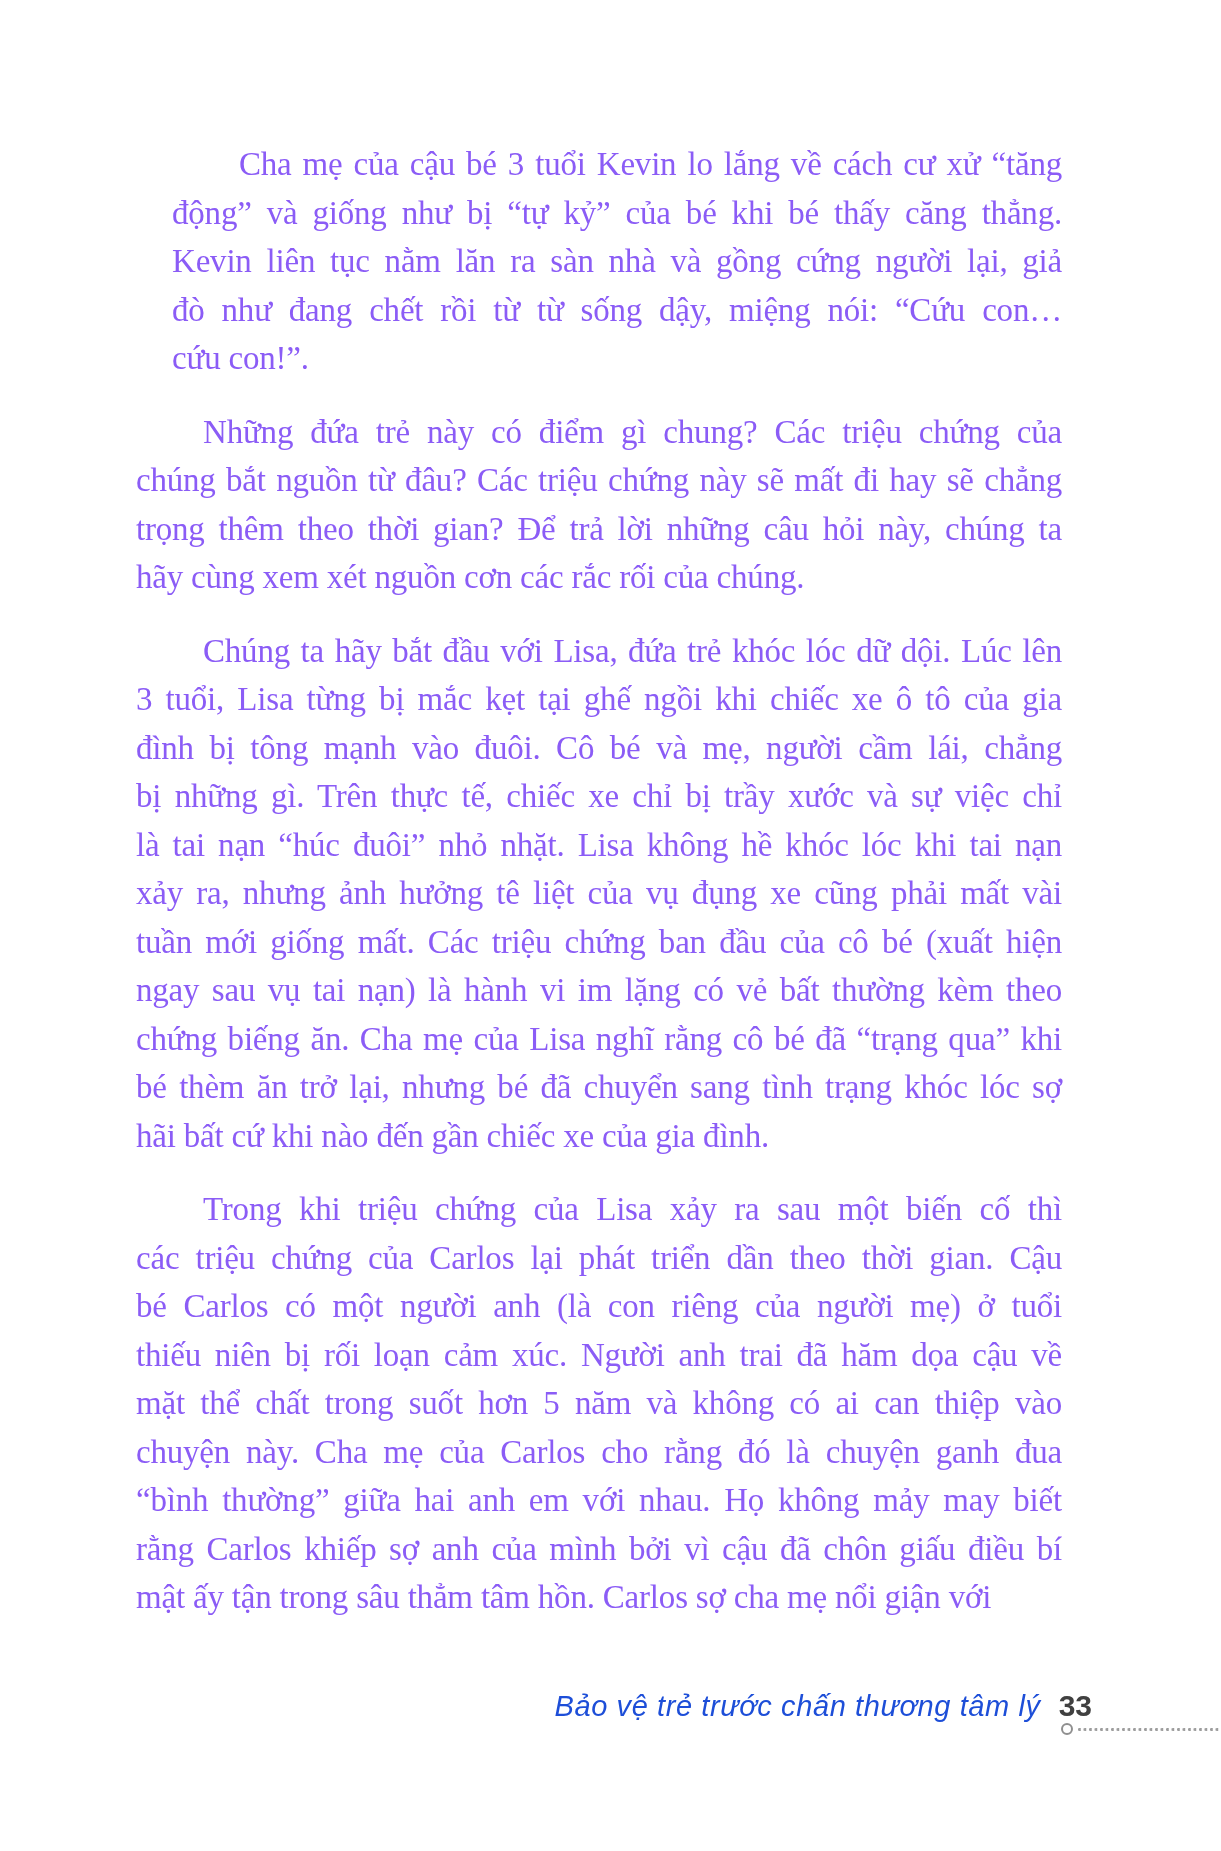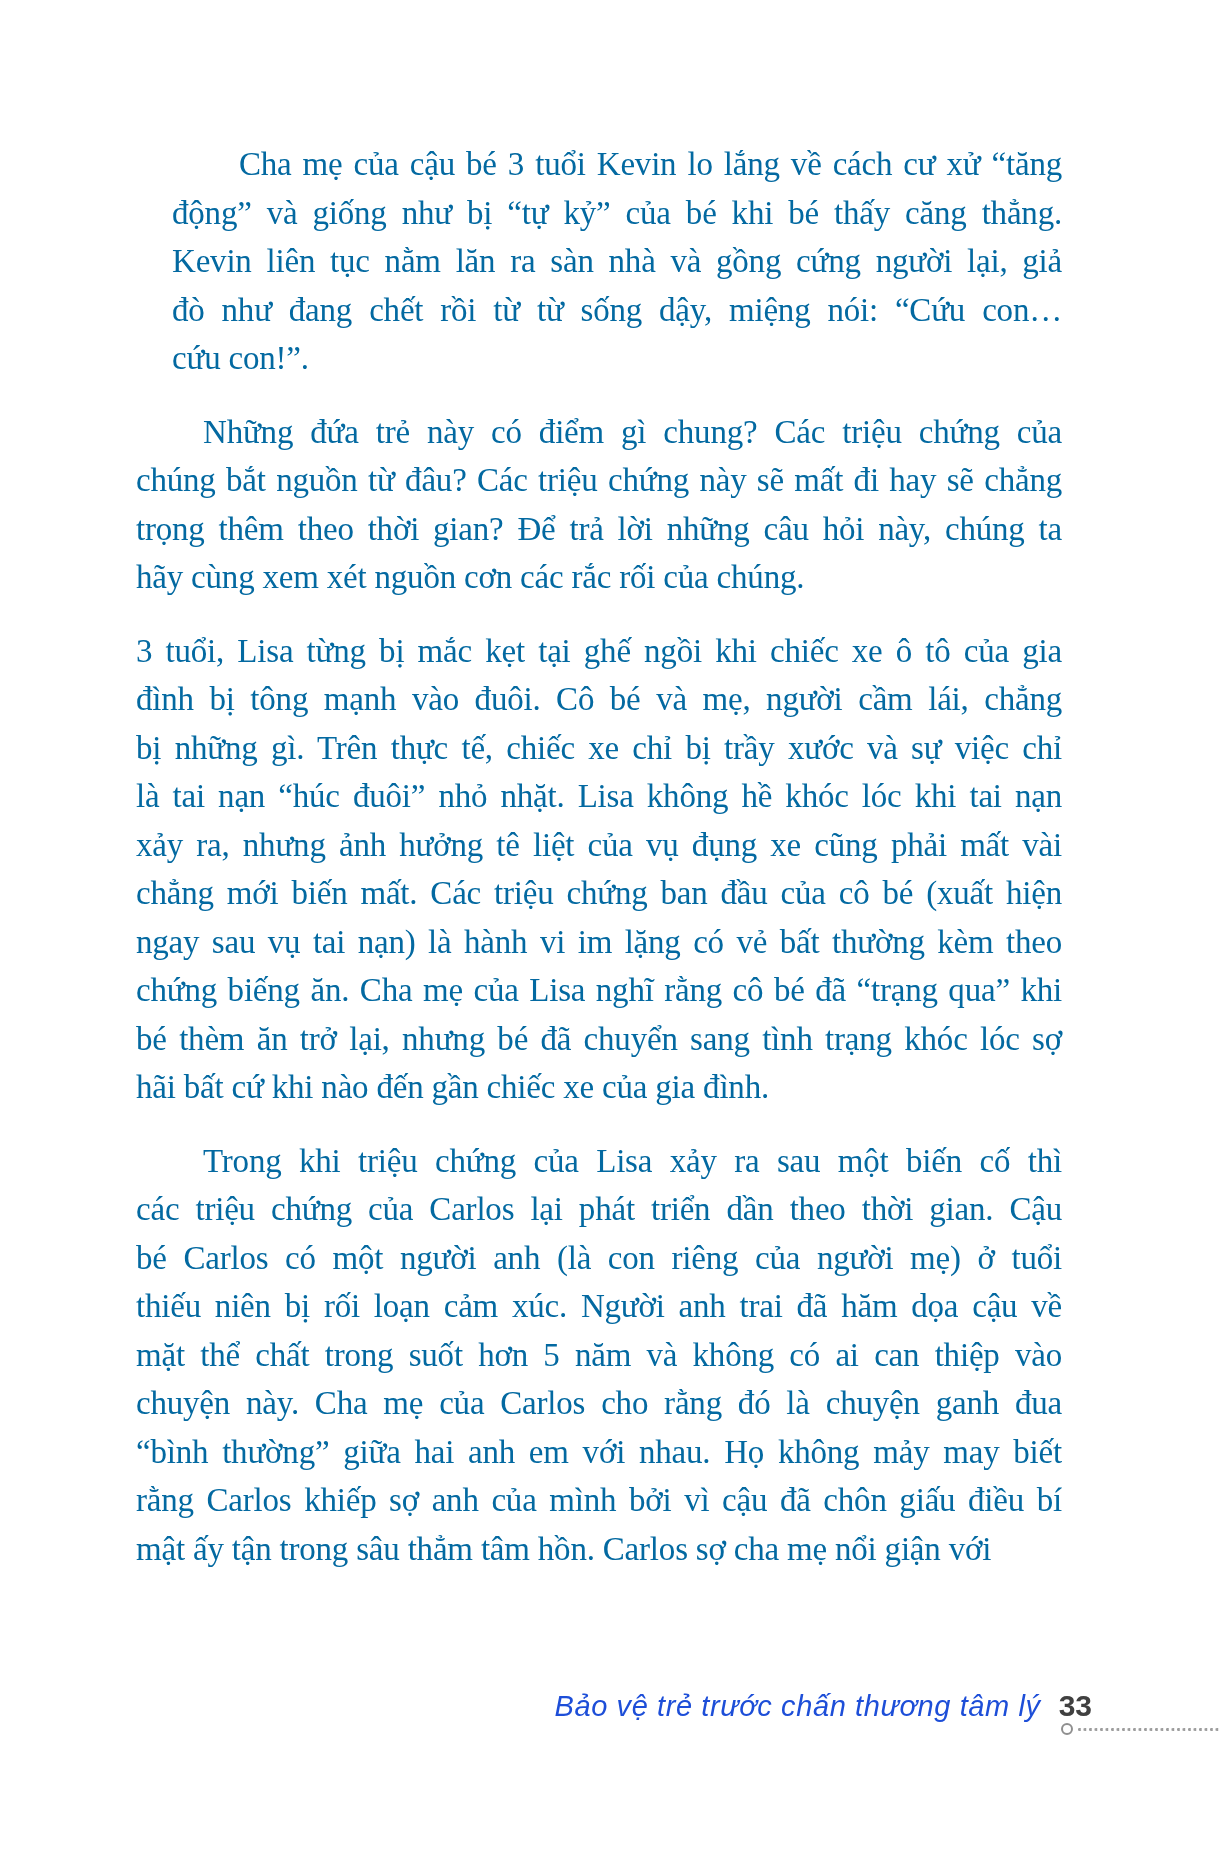--- a/index.html
+++ b/index.html
@@ -19,7 +19,7 @@
     position: absolute;
     left: 136px; top: 140px;
     width: 926px;
-    color: #0369a1;
+    color: #8b5cf6;
     font-size: 33px;
     line-height: 48.5px;
     letter-spacing: -0.2px;

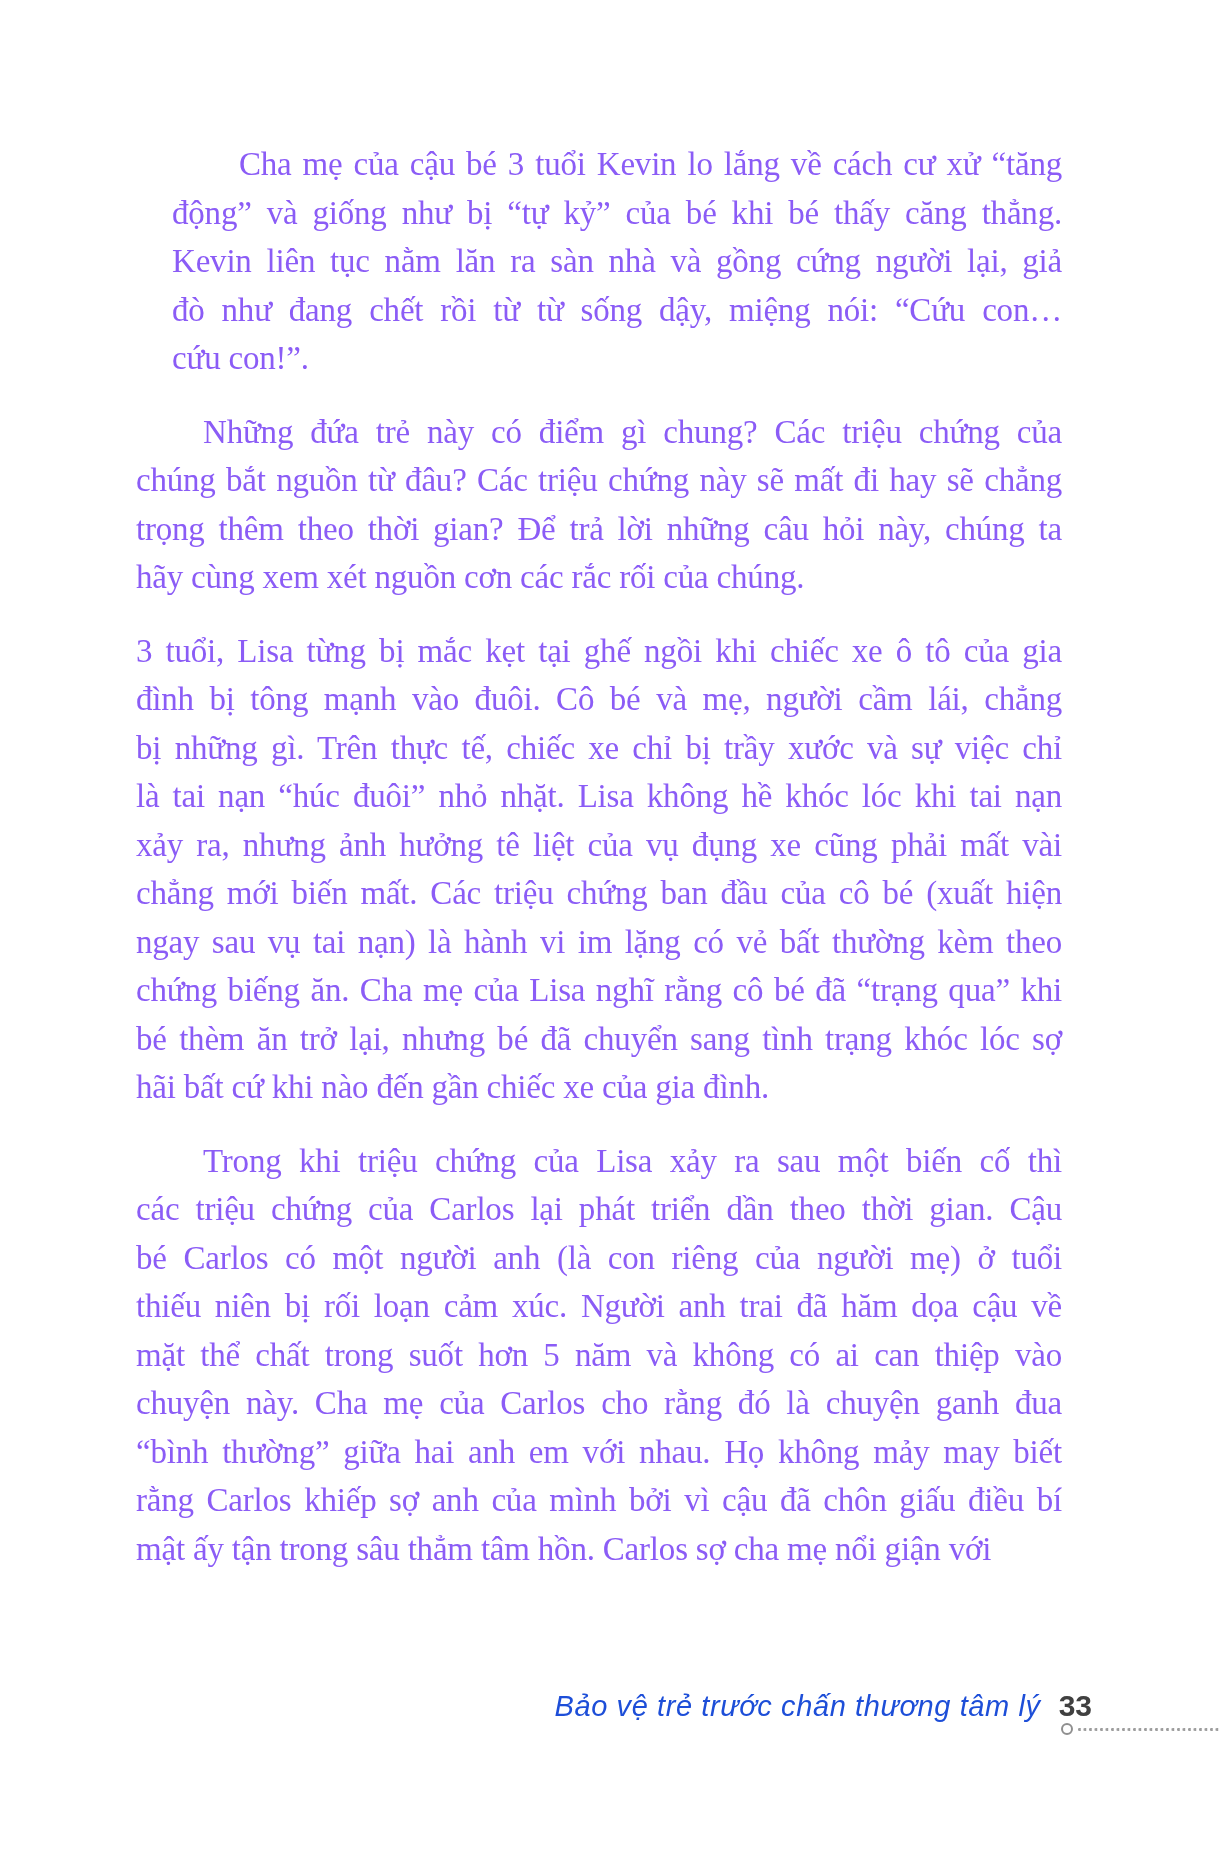--- a/index.html
+++ b/index.html
@@ -101,6 +101,7 @@
         <div class="line last">hãy cùng xem xét nguồn cơn các rắc rối của chúng.</div>
       </div>
       <div class="para normal">
+        <div class="line first">Chúng ta hãy bắt đầu với Lisa, đứa trẻ khóc lóc dữ dội. Lúc lên</div>
         <div class="line">3 tuổi, Lisa từng bị mắc kẹt tại ghế ngồi khi chiếc xe ô tô của gia</div>
         <div class="line">đình bị tông mạnh vào đuôi. Cô bé và mẹ, người cầm lái, chẳng</div>
         <div class="line">bị những gì. Trên thực tế, chiếc xe chỉ bị trầy xước và sự việc chỉ</div>

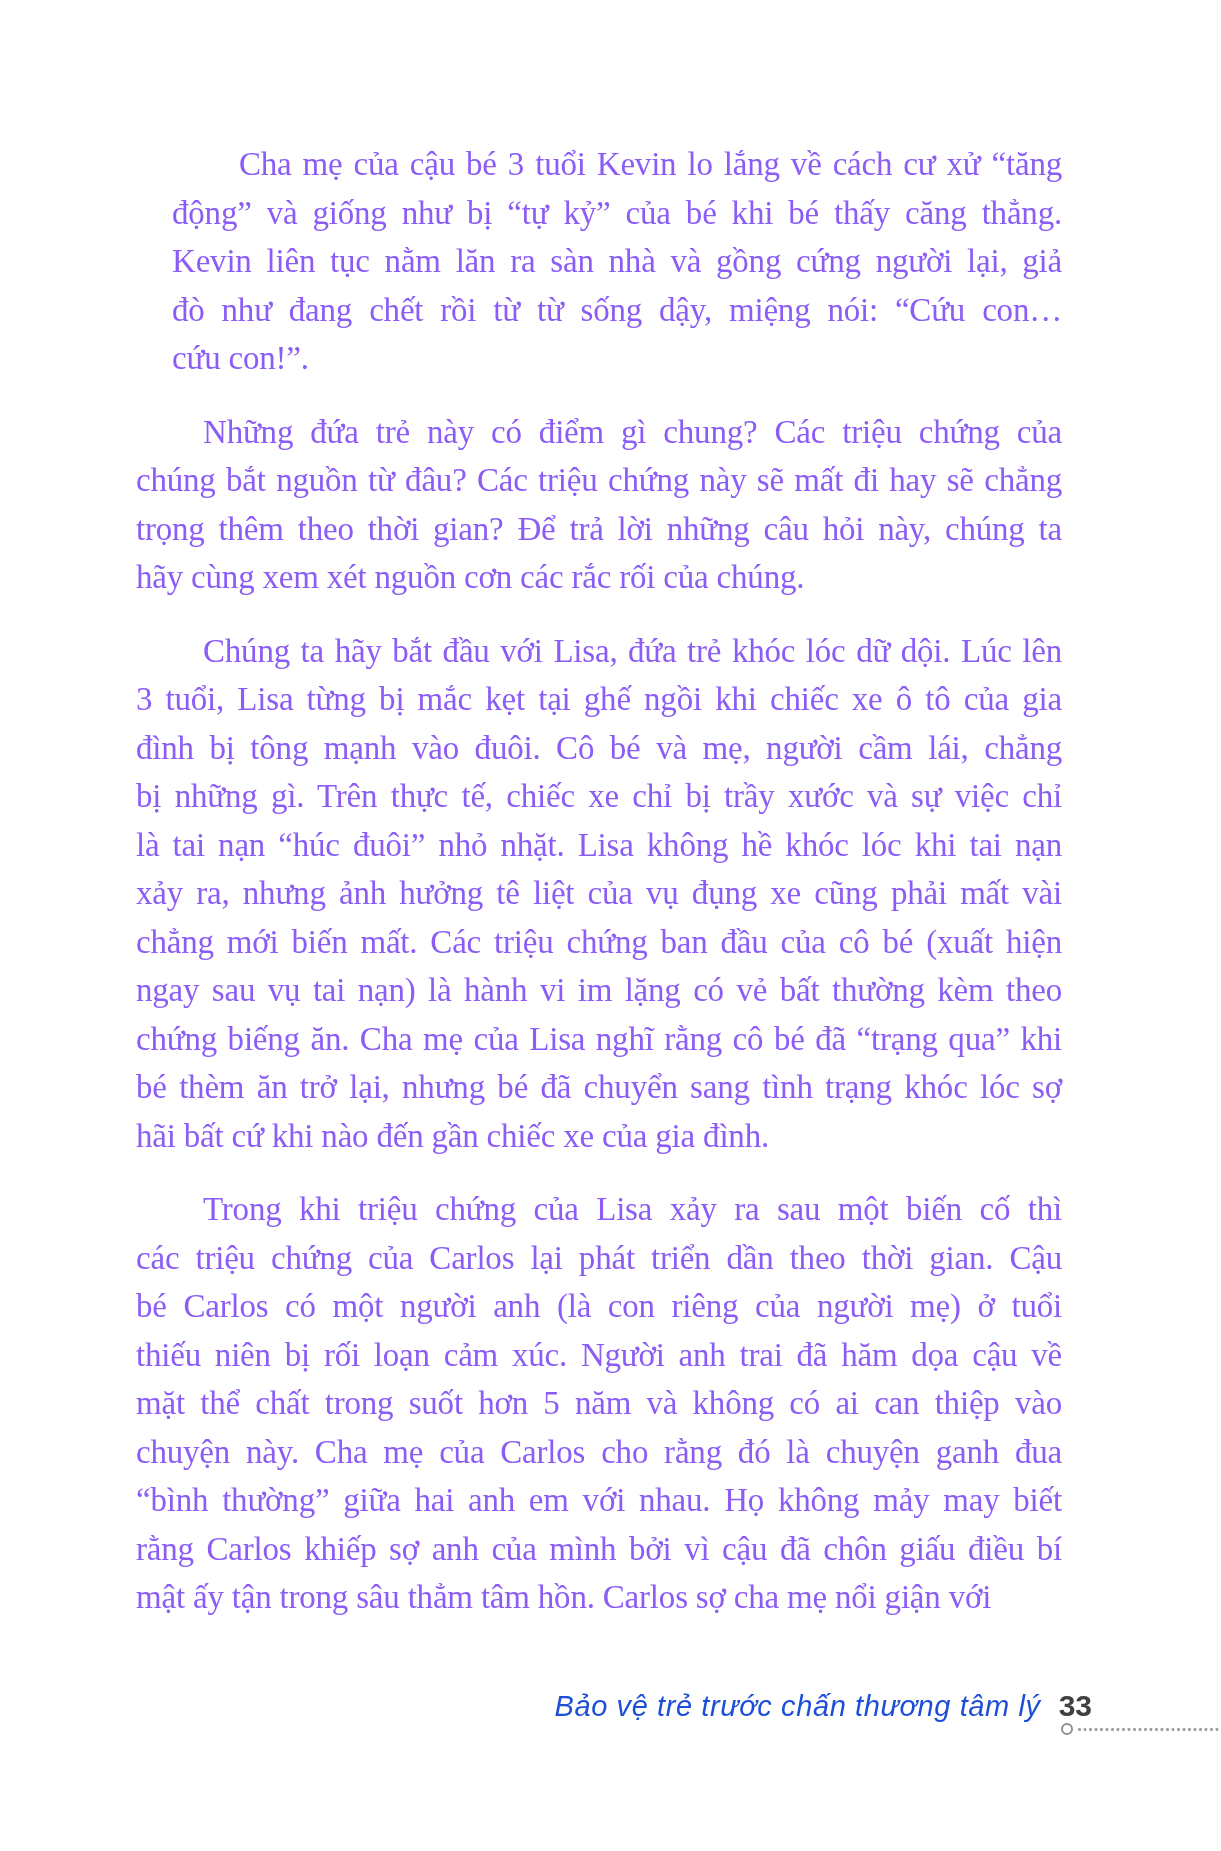--- a/index.html
+++ b/index.html
@@ -107,7 +107,7 @@
         <div class="line">bị những gì. Trên thực tế, chiếc xe chỉ bị trầy xước và sự việc chỉ</div>
         <div class="line">là tai nạn “húc đuôi” nhỏ nhặt. Lisa không hề khóc lóc khi tai nạn</div>
         <div class="line">xảy ra, nhưng ảnh hưởng tê liệt của vụ đụng xe cũng phải mất vài</div>
-        <div class="line">chẳng mới biến mất. Các triệu chứng ban đầu của cô bé (xuất hiện</div>
+        <div class="line">tuần mới giống mất. Các triệu chứng ban đầu của cô bé (xuất hiện</div>
         <div class="line">ngay sau vụ tai nạn) là hành vi im lặng có vẻ bất thường kèm theo</div>
         <div class="line">chứng biếng ăn. Cha mẹ của Lisa nghĩ rằng cô bé đã “trạng qua” khi</div>
         <div class="line">bé thèm ăn trở lại, nhưng bé đã chuyển sang tình trạng khóc lóc sợ</div>

